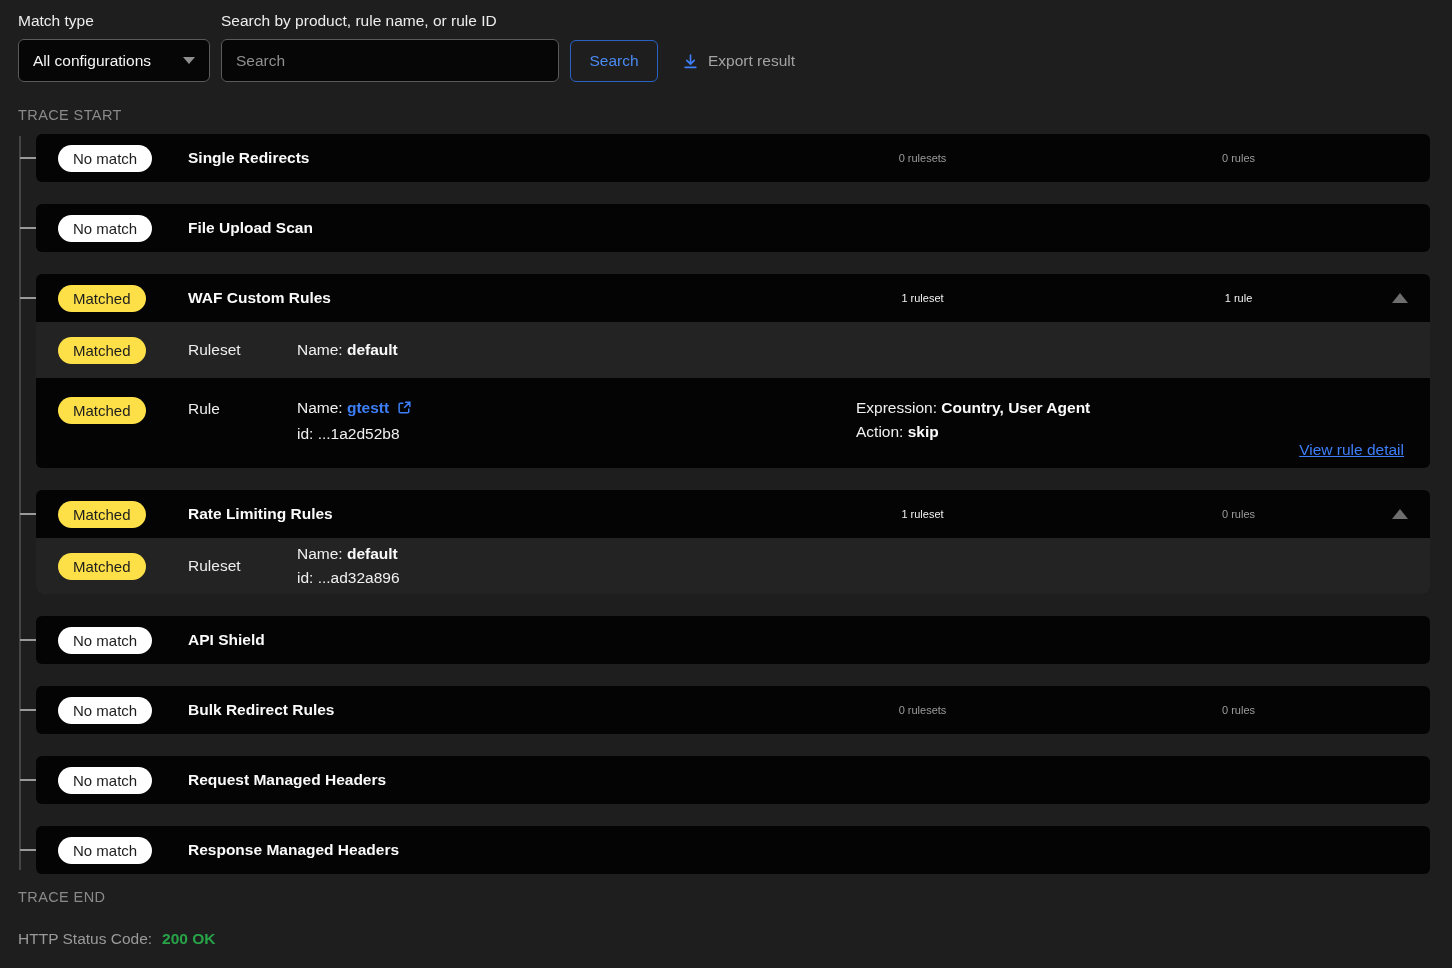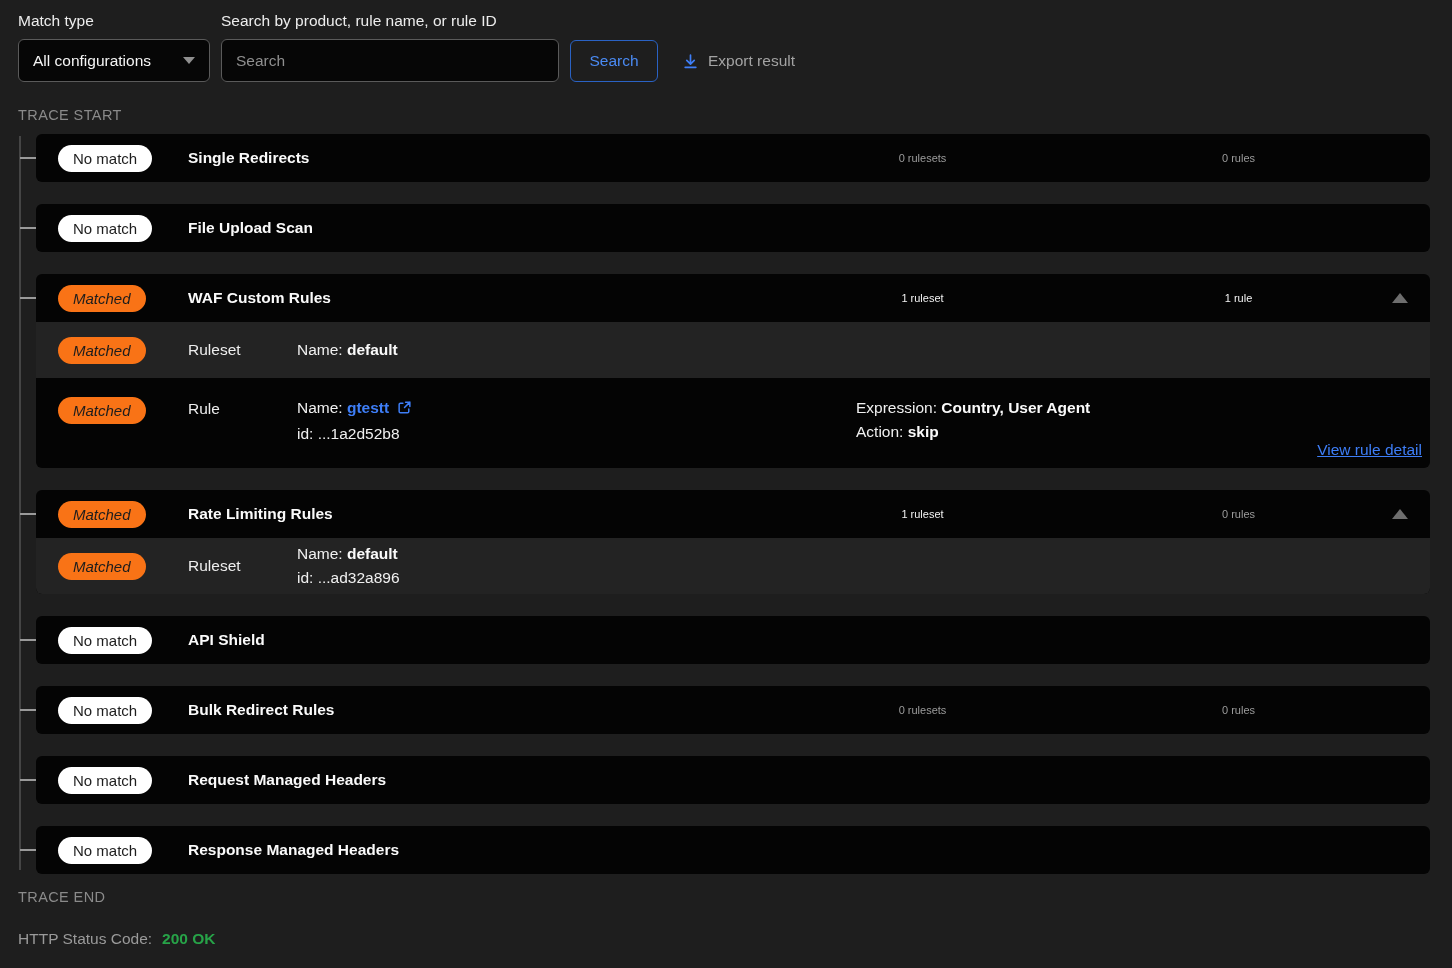--- a/index.html
+++ b/index.html
@@ -66,7 +66,7 @@
     font-size:15px; color:#1d1d1d; justify-self:start; white-space:nowrap;
   }
   .badge.red { background:#ffffff; }
-  .badge.green { background:#f97316;font-style:italic; }
+  .badge.green { background:#fde047; }
   .prod-name { font-weight:700; color:#fafafa; font-size:15.5px; }
   .count { color:#9c9c9c; font-size:11px;text-align:center; }
   .count.active { color:#f2f2f2; }

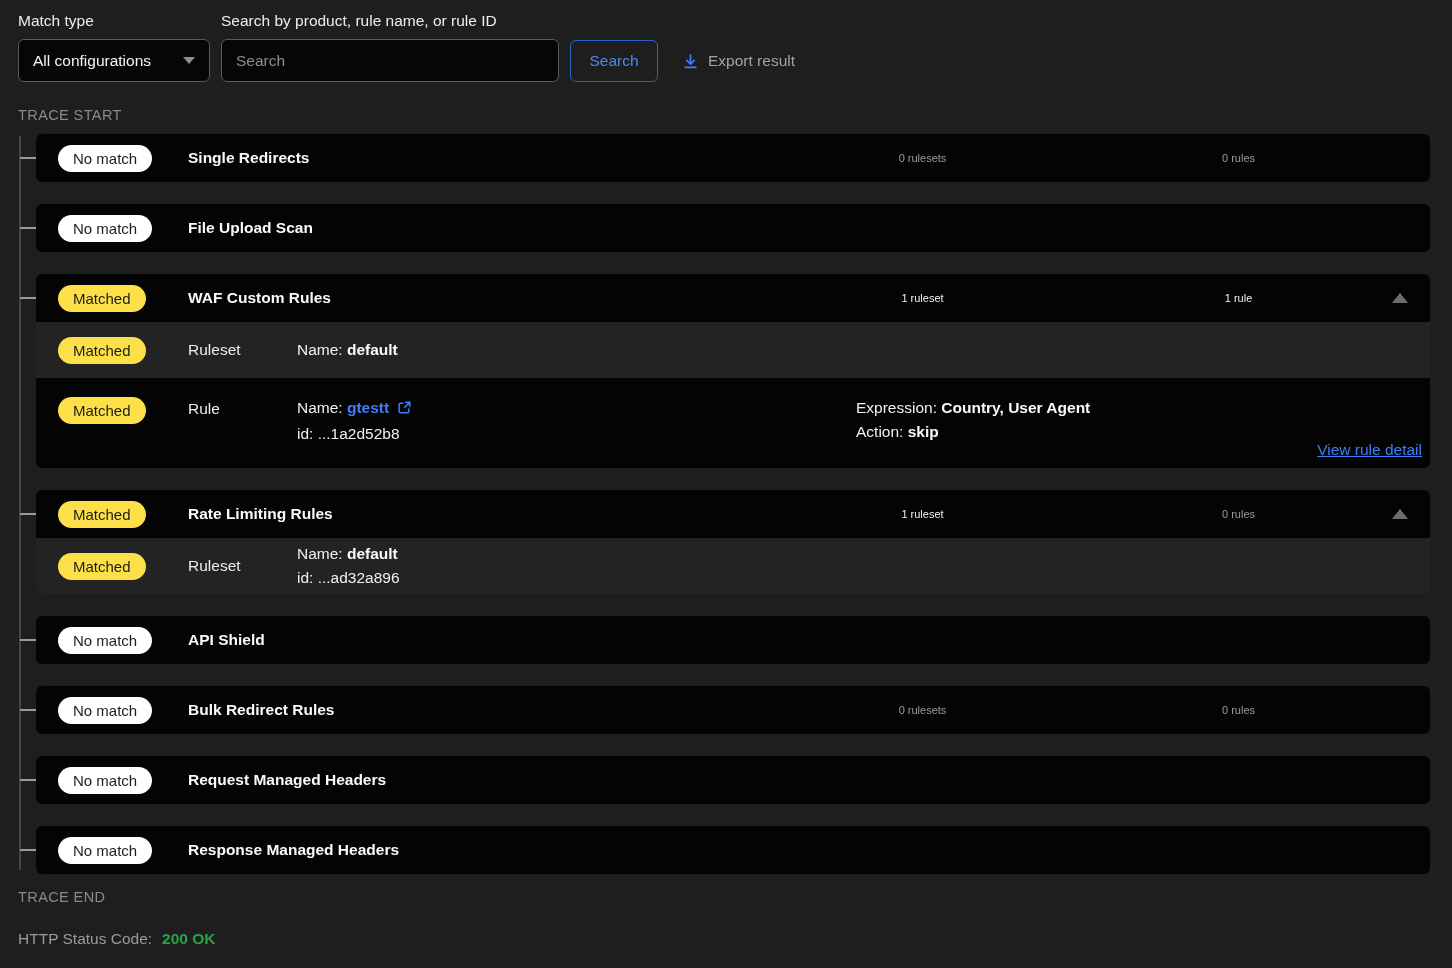--- a/index.html
+++ b/index.html
@@ -90,7 +90,7 @@
   .rule-link { color:#3e7ef7; font-weight:700; text-decoration:none; cursor:pointer; }
   .ext-icon { display:inline-block; vertical-align:-2px; margin-left:8px; }
   .detail-link {
-    position:absolute; right:8px; bottom:9px; color:#3e7ef7; font-size:15.5px;
+    position:absolute; right:26px; bottom:9px; color:#3e7ef7; font-size:15.5px;
     text-decoration:underline; cursor:pointer;
   }
 

